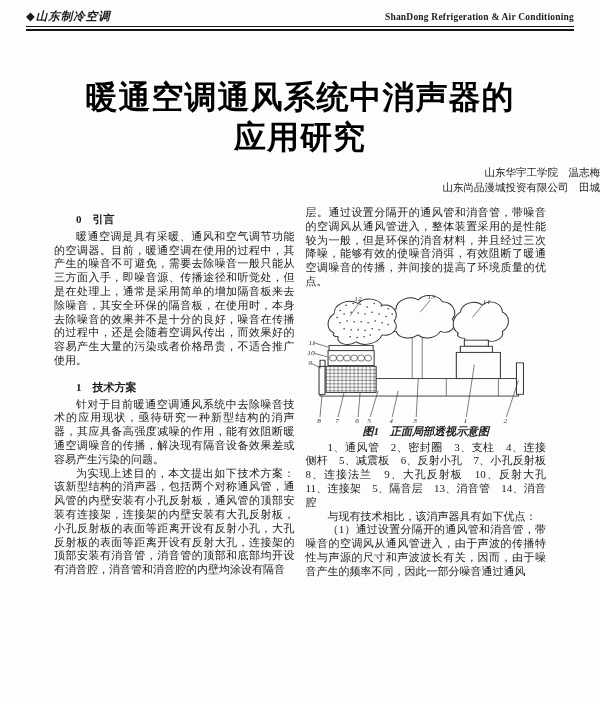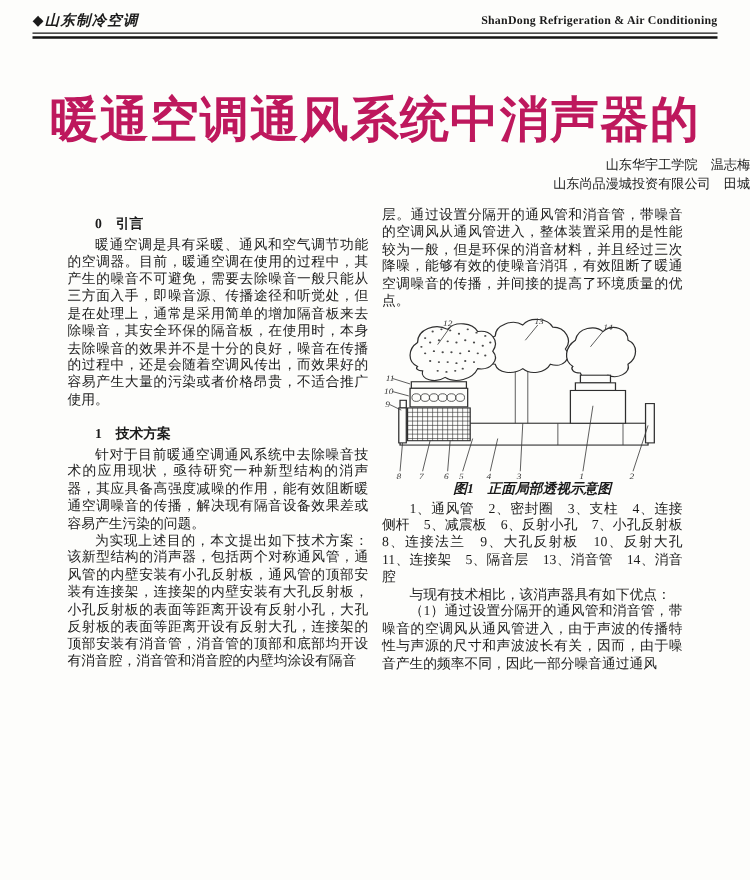--- a/index.html
+++ b/index.html
@@ -15,7 +15,7 @@
   .rule-thin{margin:2px 26px 0;border-top:1.3px solid #141414;}
   .rule-thick{margin:2px 26px 0;border-top:2.8px solid #141414;}
   
-  .title{margin:46px 40px 0;text-align:center;font-weight:bold;font-size:39px;line-height:40px;letter-spacing:1px;color:#be185d;}
+  .title{margin:46px 40px 0;text-align:center;font-weight:bold;font-size:32px;line-height:40px;letter-spacing:1px;color:#000000;}
   .authors{margin-top:9px;text-align:right;font-size:10.5px;line-height:14.5px;}
   
   .abstract{margin:15px 54px 0;font-size:11px;line-height:15px;text-align:justify;}

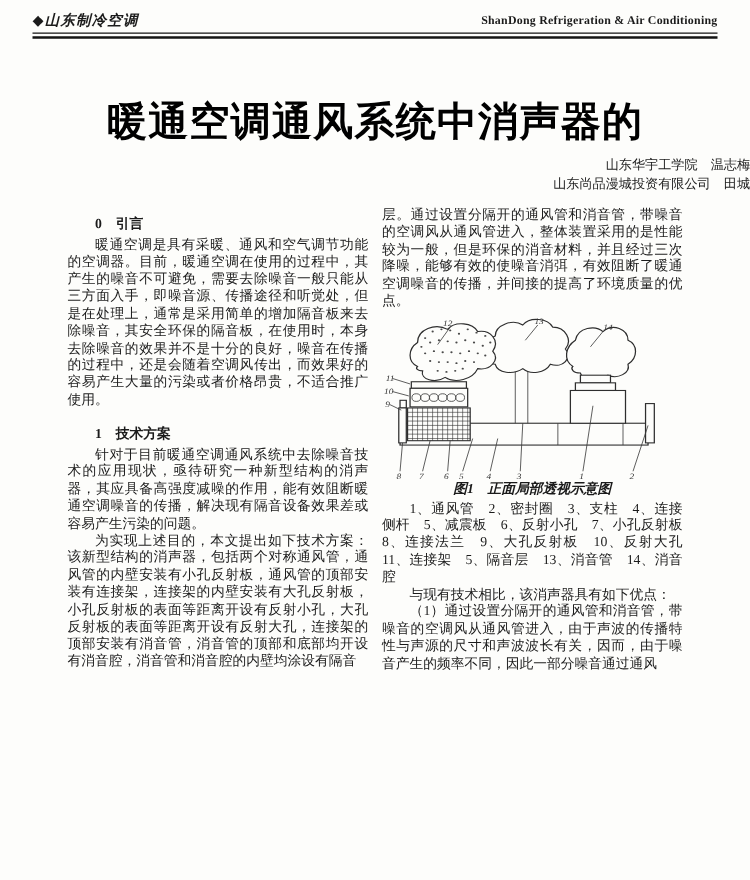--- a/index.html
+++ b/index.html
@@ -52,6 +52,7 @@
 
   <div class="title">
     <div>暖通空调通风系统中消声器的</div>
+    <div>应用研究</div>
   </div>
 
   <div class="authors">

